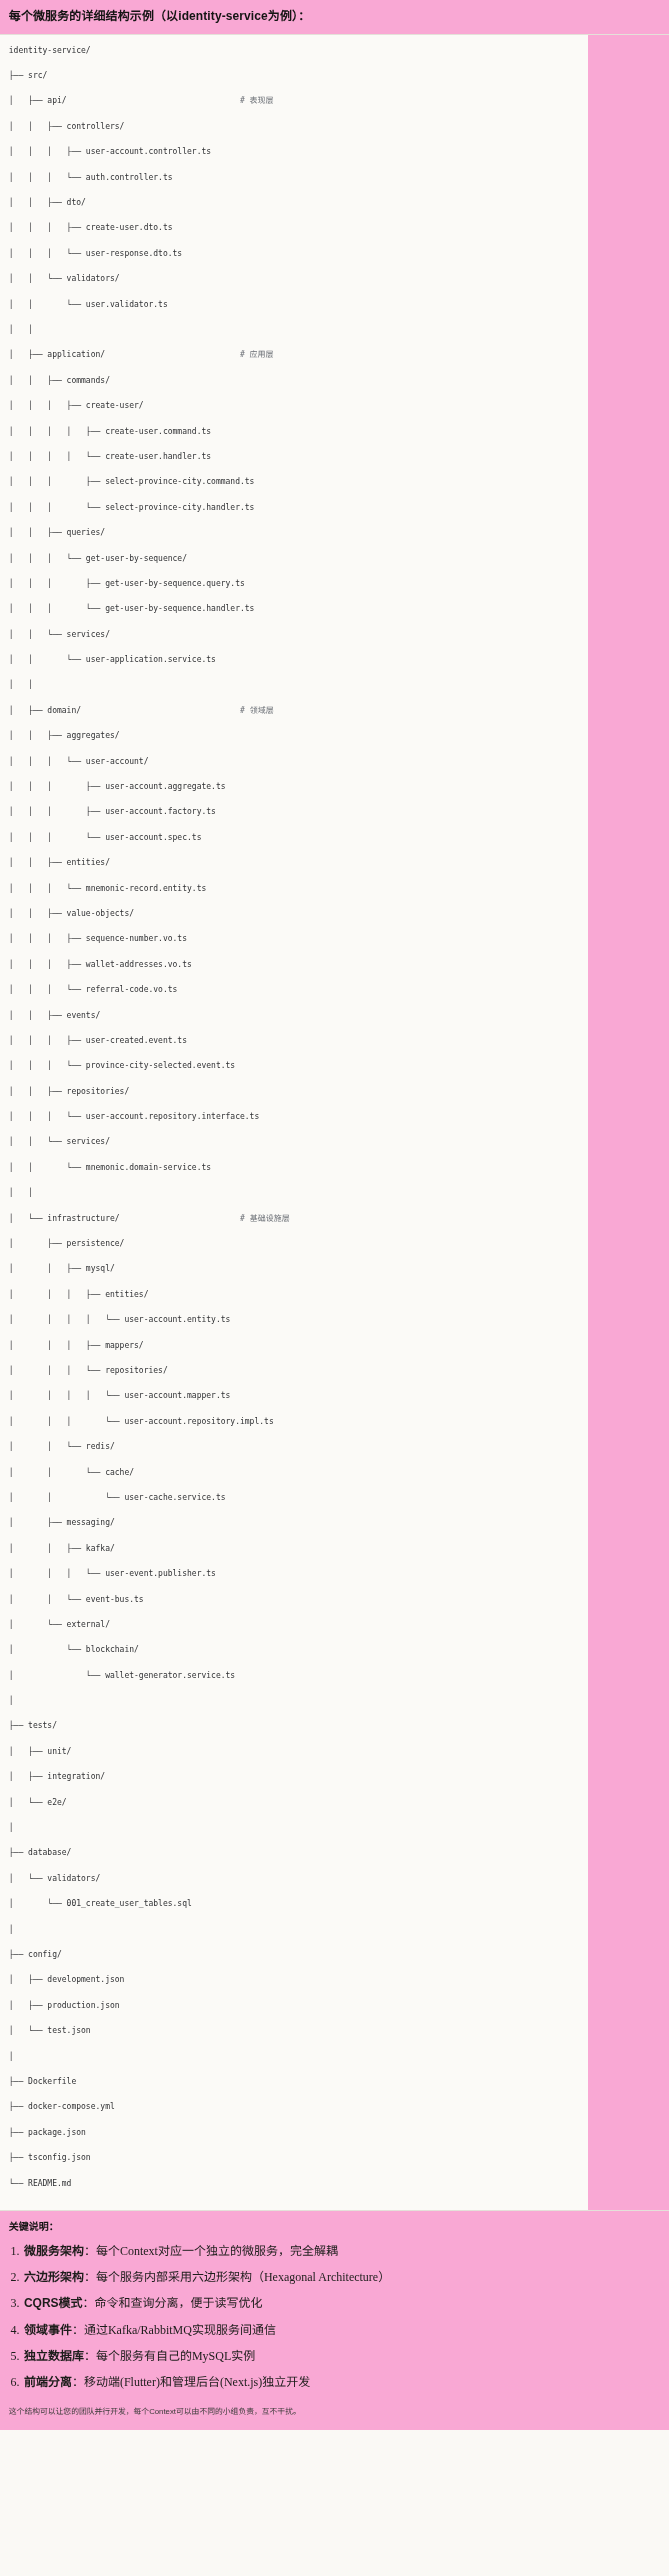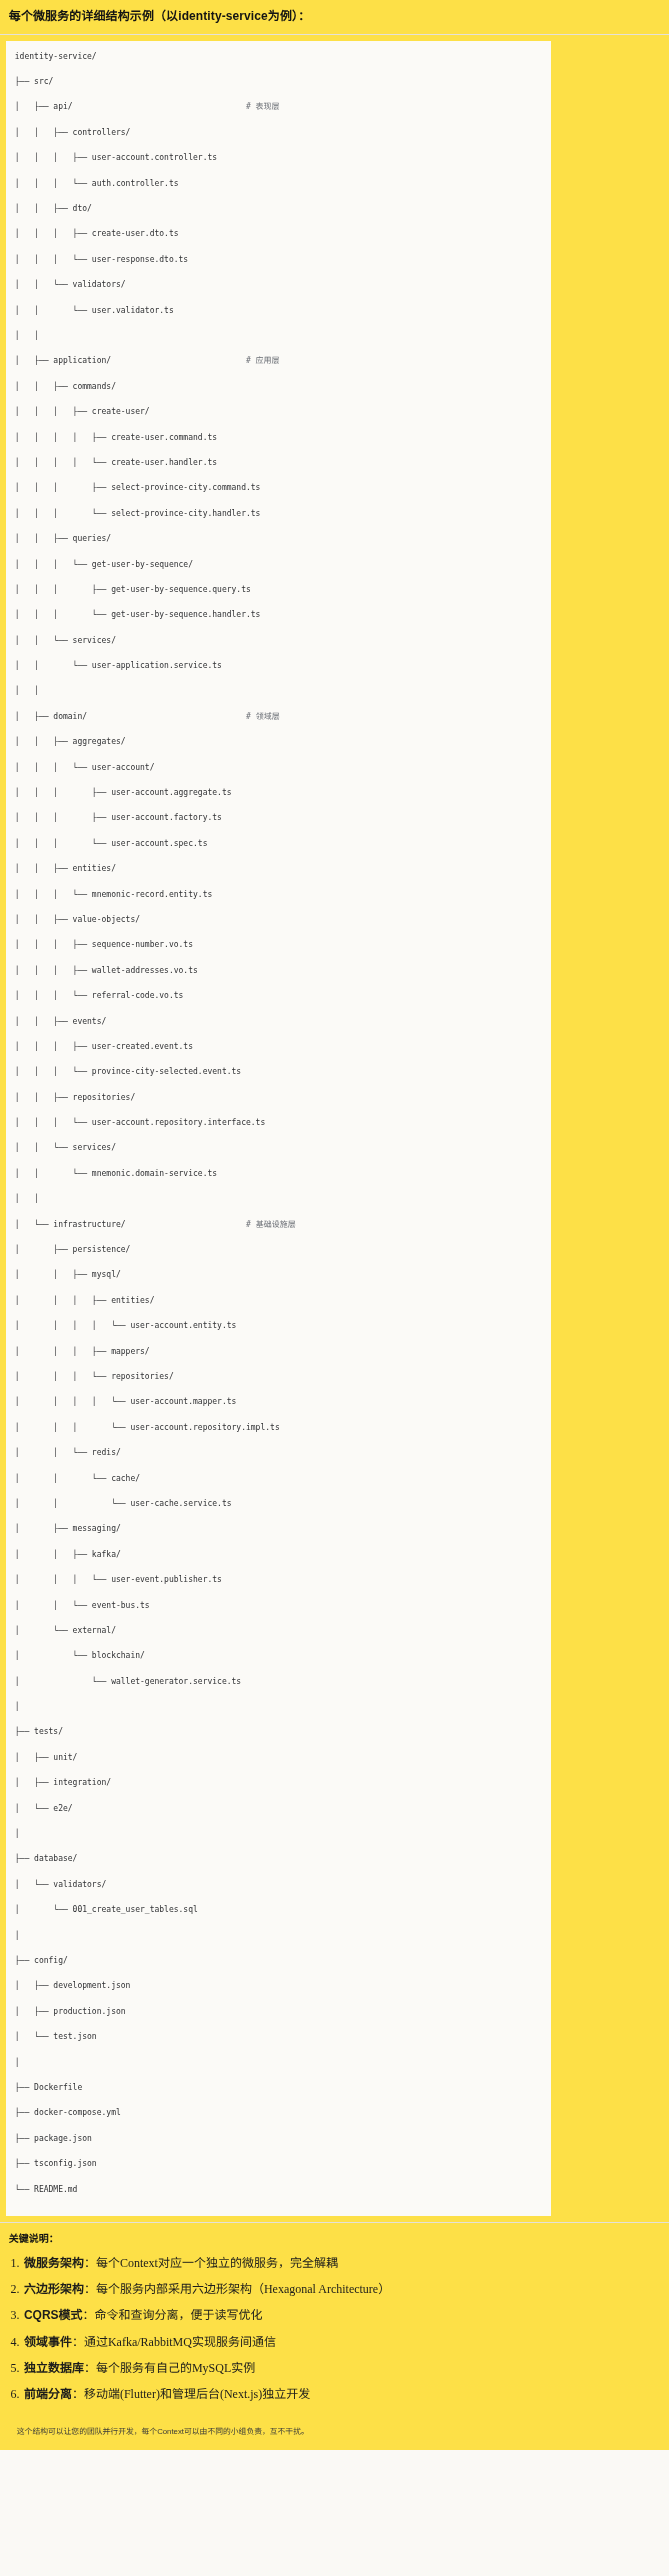--- a/index.html
+++ b/index.html
@@ -16,7 +16,7 @@
   .page {
     width: 669px;
     box-sizing: border-box;
-    background: #fde047;
+    background: #f9a8d4;
   }
 
   

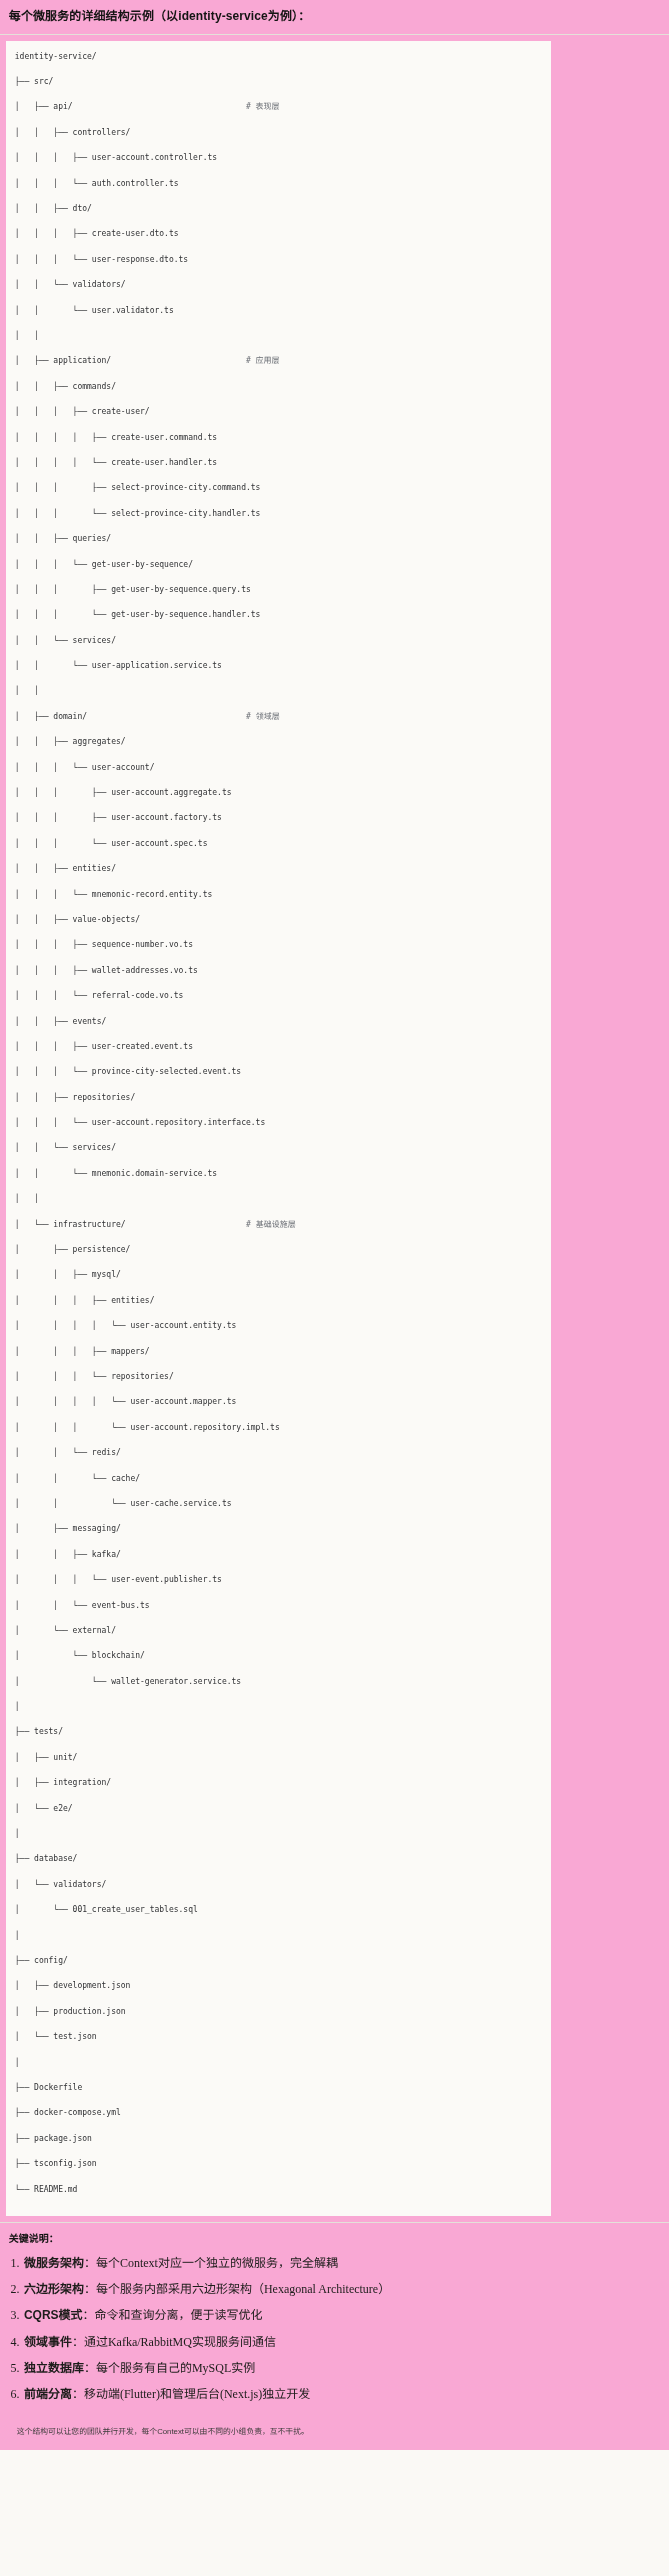--- a/index.html
+++ b/index.html
@@ -40,9 +40,9 @@
   .code-block {
     background: #fbfaf7;
     padding: 10px 8.8px 7.5px 8.8px;
-    margin: 6px;
+    margin: 0;
     box-sizing: border-box;
-    width: 545px;
+    width: 588px;
   }
   .tree {
     font-family: "DejaVu Sans Mono", "Liberation Mono", monospace;

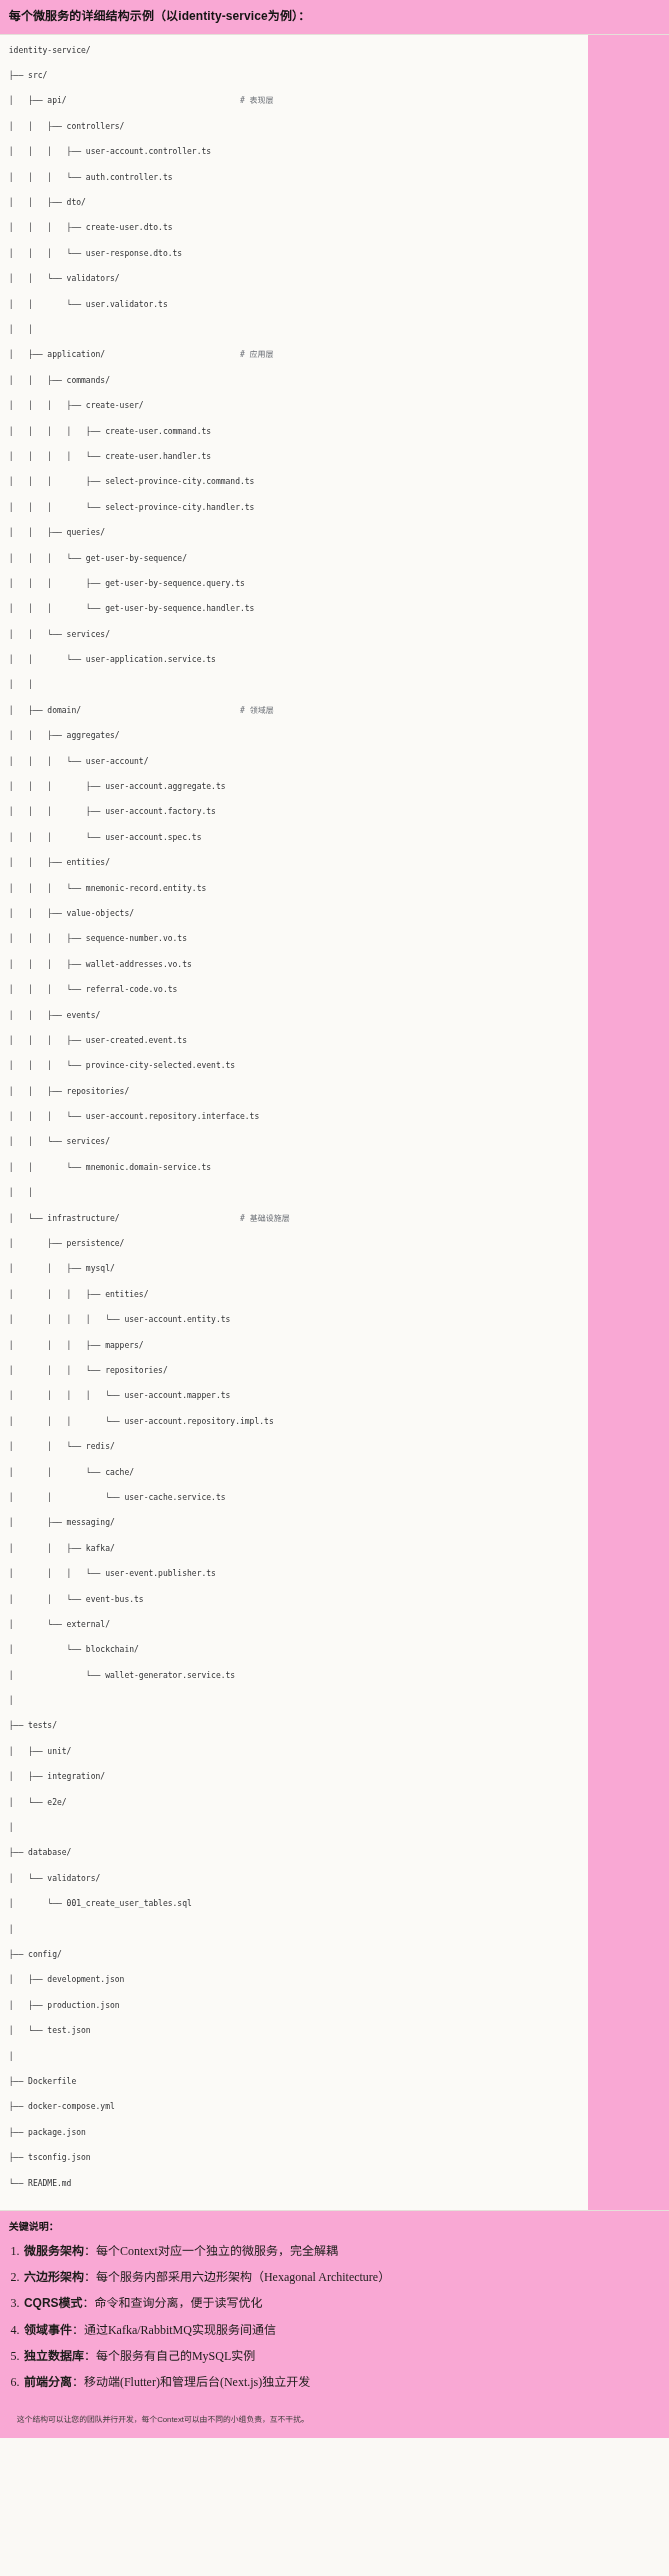--- a/index.html
+++ b/index.html
@@ -105,7 +105,7 @@
     color: #3a3a38;
     padding: 8.8px 8.8px 11.3px 8.8px;
     line-height: 1.6;
-    margin: 8px;
+    margin: 0;
   }
 </style>
 </head>

